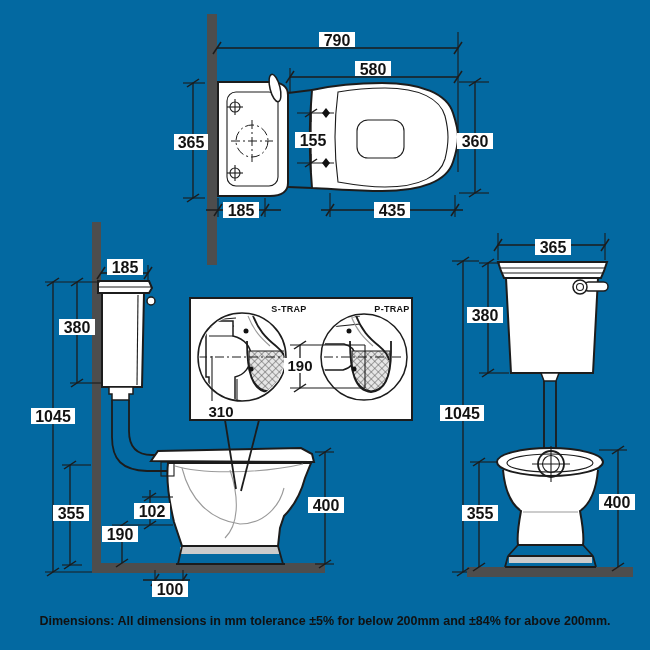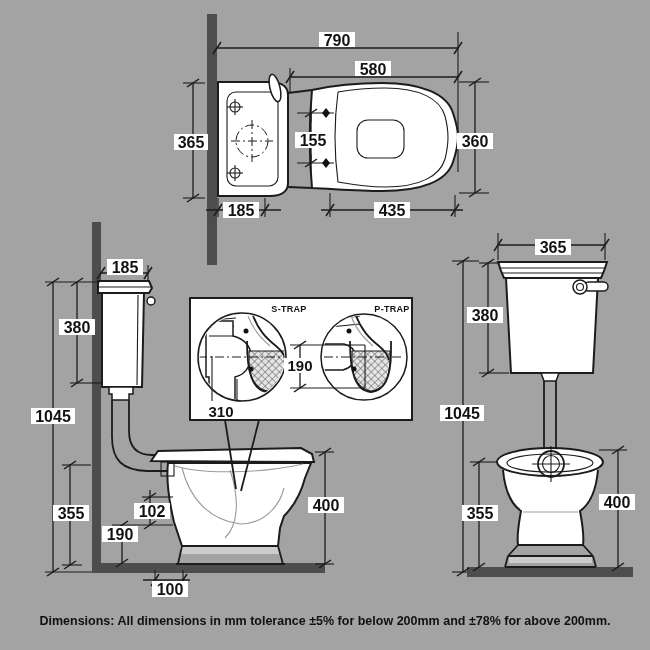--- a/index.html
+++ b/index.html
@@ -3,7 +3,7 @@
 <meta charset="utf-8">
 <style>
   html,body{margin:0;padding:0;background:#fff;}
-  #stage{position:relative;width:650px;height:650px;background:#a3a3a3;overflow:hidden;
+  #stage{position:relative;width:650px;height:650px;background:#0369a1;overflow:hidden;
          font-family:"Liberation Sans",sans-serif;}
   svg{position:absolute;left:0;top:0;}
   .bar{fill:#4d4d4d;stroke:none;}

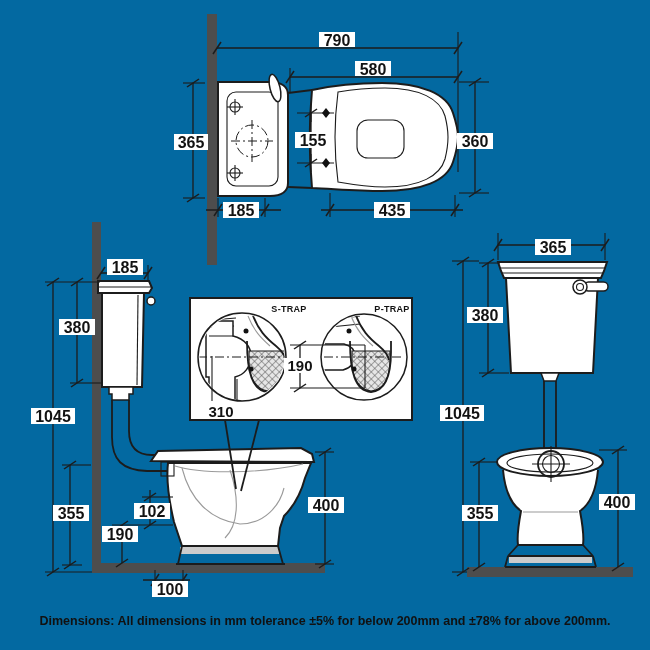--- a/index.html
+++ b/index.html
@@ -372,7 +372,7 @@
   </g>
 </svg>
 
-<div id="caption">Dimensions: All dimensions in mm tolerance ±5% for below 200mm and ±78% for above 200mm.</div>
+<div id="caption">Dimensions: All dimensions in mm tolerance ±5% for below 200mm and ±84% for above 200mm.</div>
 </div>
 
 </body></html>

